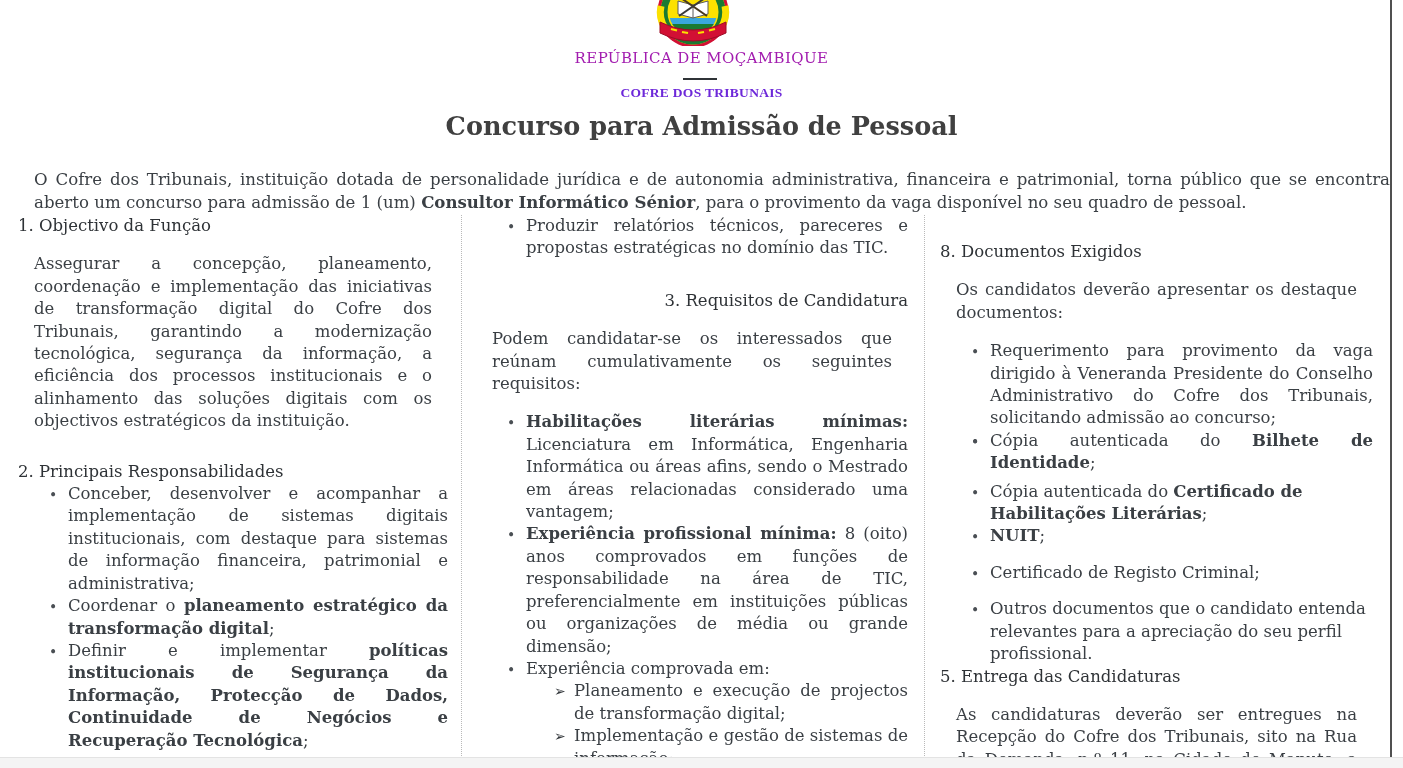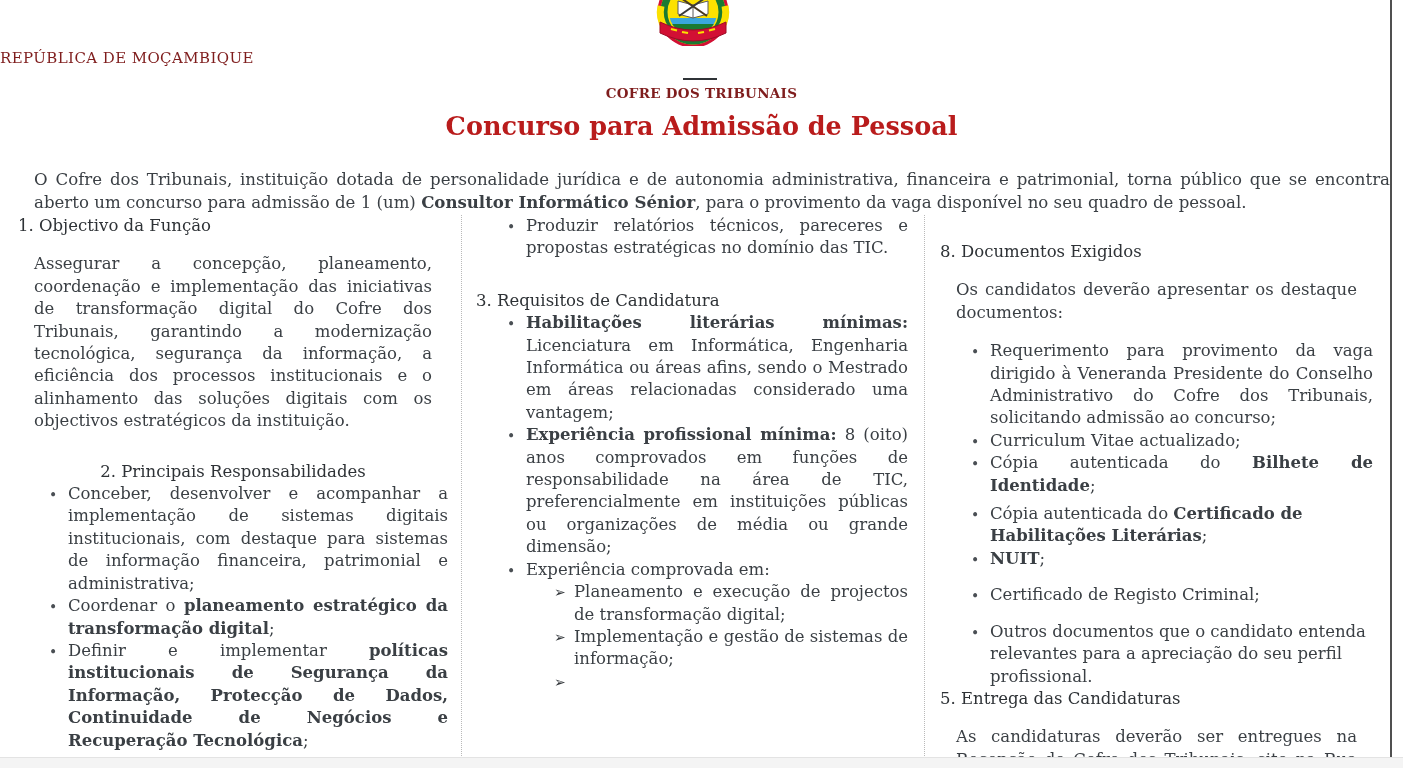--- a/index.html
+++ b/index.html
@@ -11,8 +11,8 @@
   
   .emblem-clip{position:absolute;left:651px;top:0;width:84px;height:46px;overflow:hidden;}
   .emblem-clip svg{position:absolute;top:-46px;left:0;}
-  .republic{position:absolute;top:49px;left:0;width:1403px;
-    font-size:15px;letter-spacing:.4px;color:#7f1d1d;}
+  .republic{position:absolute;top:49px;left:0;width:1403px;text-align:center;
+    font-size:15px;letter-spacing:.4px;color:#a21caf;}
   .hdr-divider{position:absolute;top:78px;left:683px;width:34px;height:2px;background:#2f3337;}
   .org{position:absolute;top:85px;left:0;width:1403px;text-align:center;
     font-size:13.5px;font-weight:bold;letter-spacing:.3px;color:#7f1d1d;}

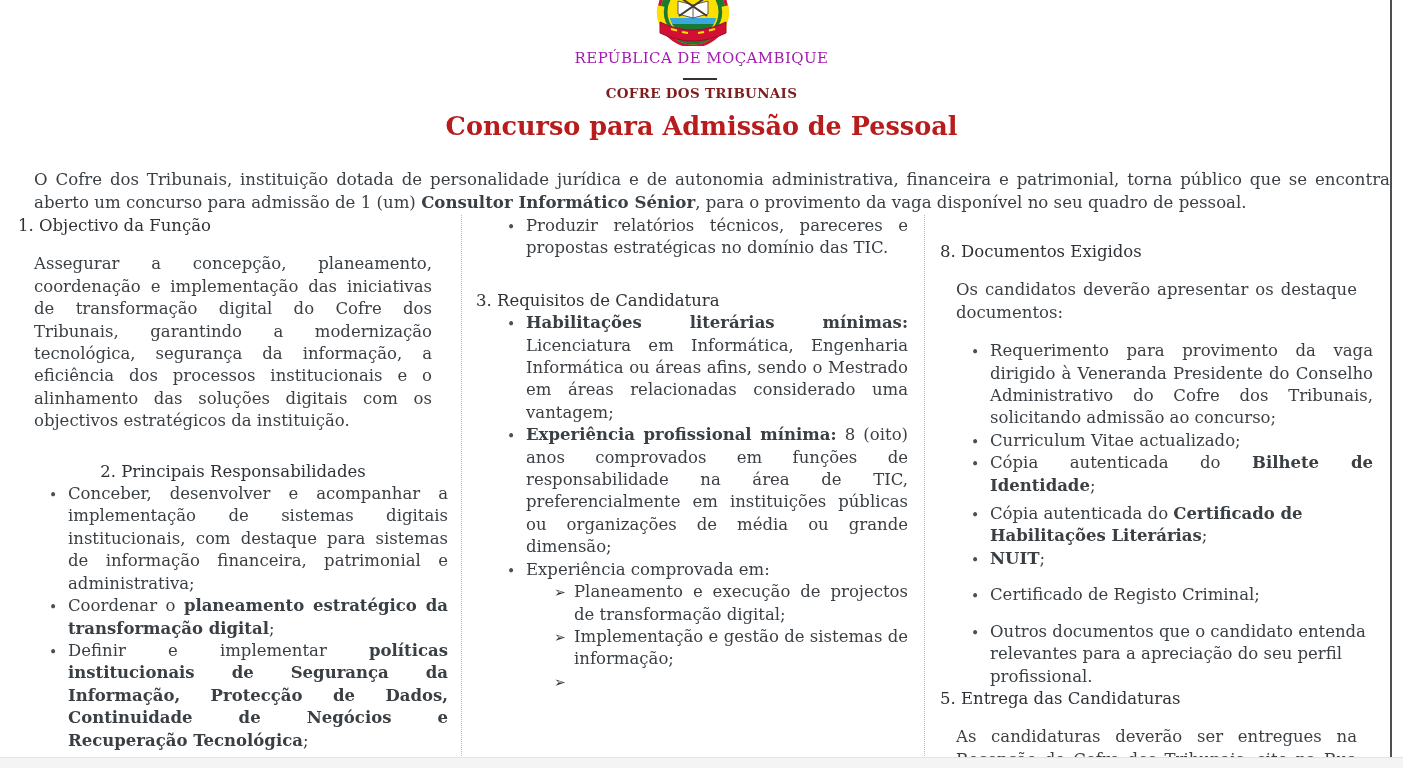--- a/index.html
+++ b/index.html
@@ -15,7 +15,7 @@
     font-size:15px;letter-spacing:.4px;color:#a21caf;}
   .hdr-divider{position:absolute;top:78px;left:683px;width:34px;height:2px;background:#2f3337;}
   .org{position:absolute;top:85px;left:0;width:1403px;text-align:center;
-    font-size:13.5px;font-weight:bold;letter-spacing:.3px;color:#7f1d1d;}
+    font-size:13.5px;font-weight:bold;letter-spacing:.3px;color:#6d28d9;font-family:Liberation Serif, serif;}
   .doc-title{position:absolute;top:111px;left:0;width:1403px;text-align:center;
     font-size:25.5px;font-weight:bold;color:#b91c1c;}
   .intro{position:absolute;top:152px;left:18px;width:1356px;

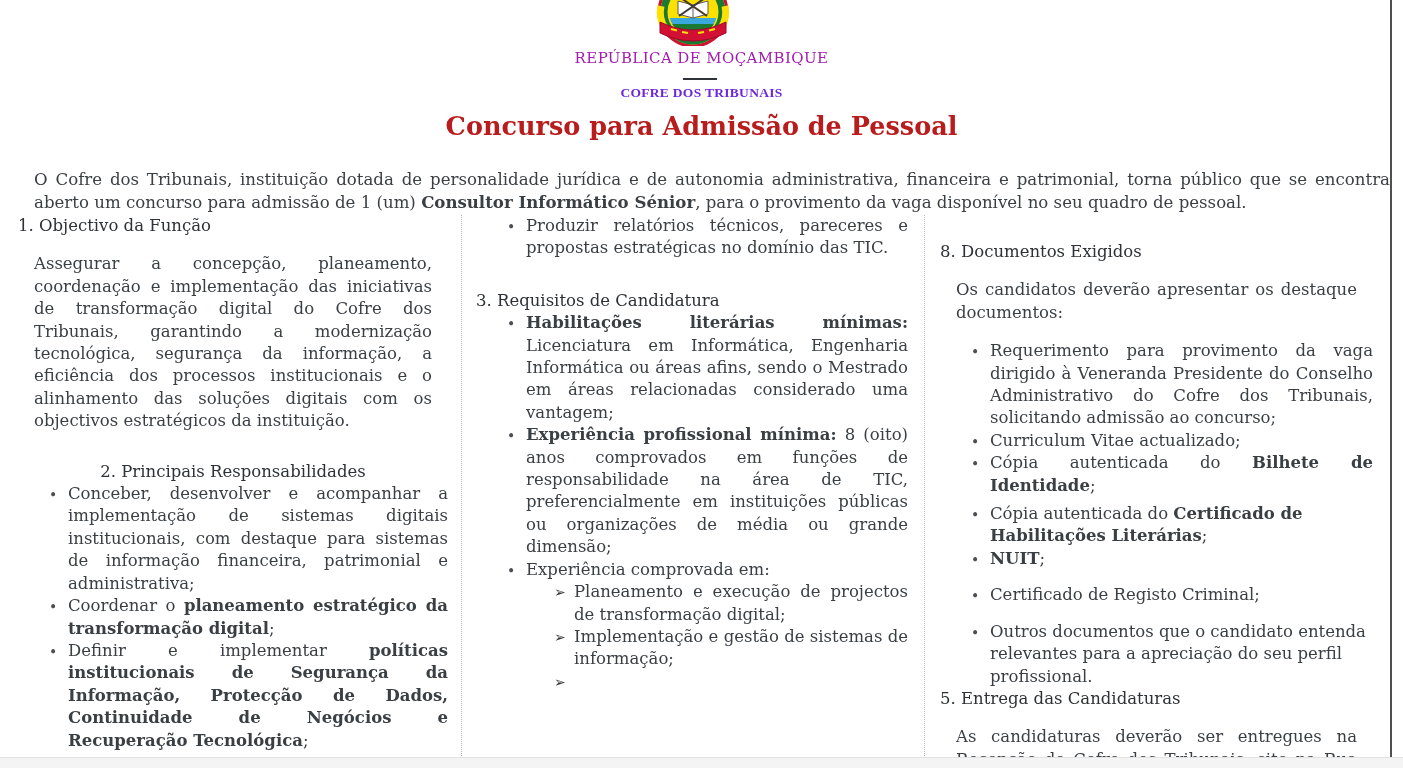--- a/index.html
+++ b/index.html
@@ -17,7 +17,7 @@
   .org{position:absolute;top:85px;left:0;width:1403px;text-align:center;
     font-size:13.5px;font-weight:bold;letter-spacing:.3px;color:#6d28d9;font-family:Liberation Serif, serif;}
   .doc-title{position:absolute;top:111px;left:0;width:1403px;text-align:center;
-    font-size:25.5px;font-weight:bold;color:#b91c1c;}
+    font-size:25.5px;font-weight:bold;color:#404040;}
   .intro{position:absolute;top:152px;left:18px;width:1356px;
     font-size:16.6px;line-height:23px;text-align:justify;}
   .b{font-weight:bold;}

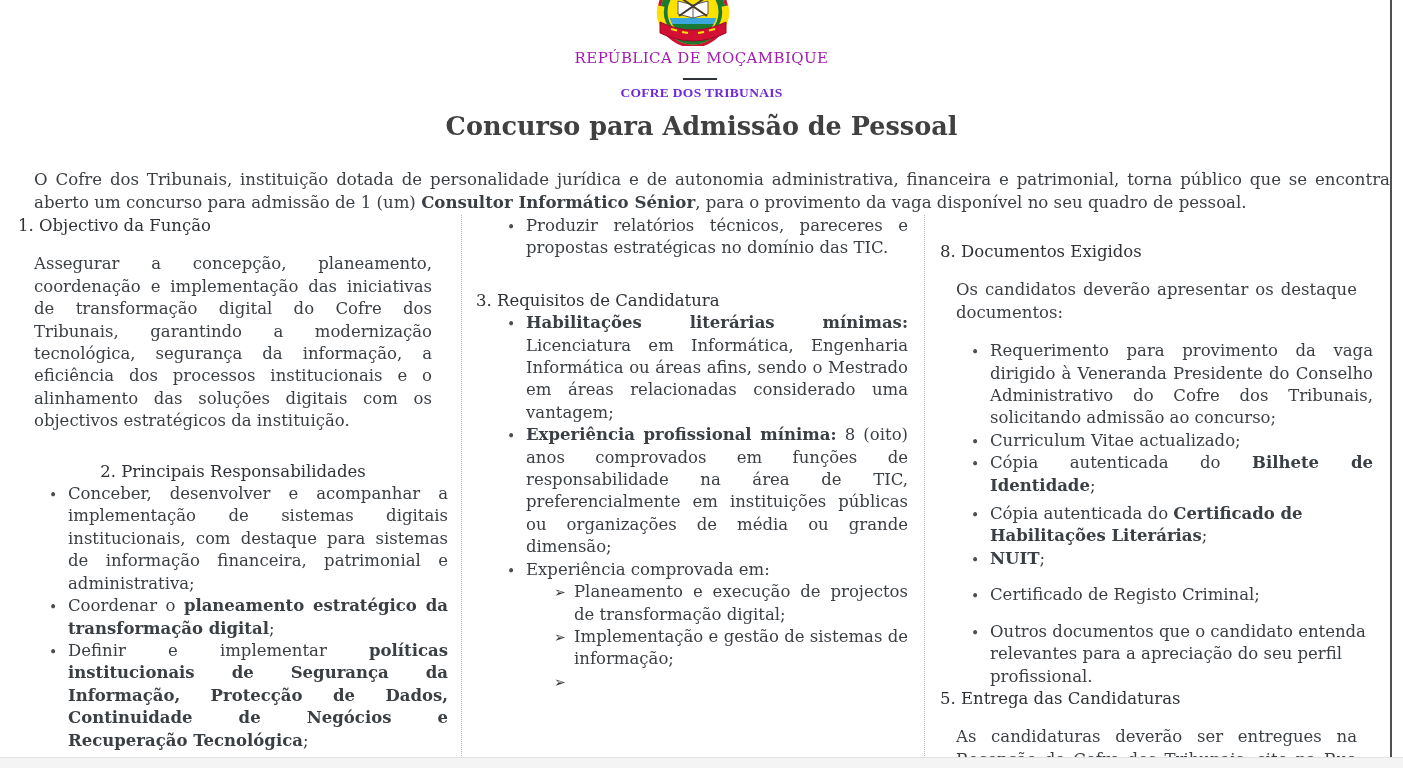--- a/index.html
+++ b/index.html
@@ -31,7 +31,7 @@
   .vd2{left:924px;}
   .h{font-weight:normal;color:#2e3236;}
   .mt12{margin-top:28px;text-align:center;}
-  .mt30{margin-top:30px;}
+  .mt30{margin-top:30px;text-align:right;}
   .mt44{}
   p{margin:16px;text-align:justify;}
   ul{list-style:none;margin:0;padding:0;}

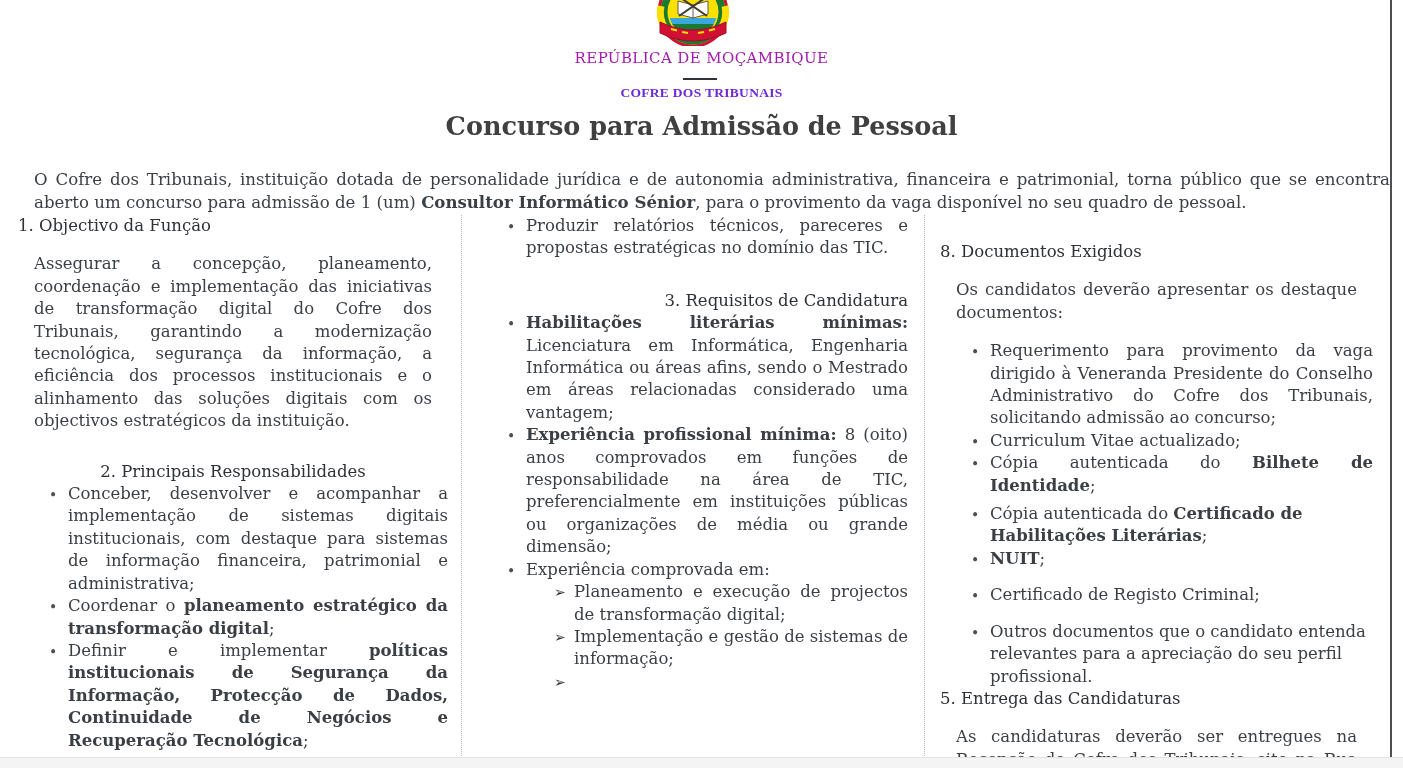--- a/index.html
+++ b/index.html
@@ -115,6 +115,7 @@
     <li><span class="mk">•</span><span>Produzir relatórios técnicos, pareceres e propostas estratégicas no domínio das TIC.</span></li>
   </ul>
   <div class="h mt30">3. Requisitos de Candidatura</div>
+  <p>Podem candidatar-se os interessados que reúnam cumulativamente os seguintes requisitos:</p>
   <ul>
     <li><span class="mk">•</span><span class="b">Habilitações literárias mínimas:</span><span> Licenciatura em Informática, Engenharia Informática ou áreas afins, sendo o Mestrado em áreas relacionadas considerado uma vantagem;</span></li>
     <li><span class="mk">•</span><span class="b">Experiência profissional mínima:</span><span> 8 (oito) anos comprovados em funções de responsabilidade na área de TIC, preferencialmente em instituições públicas ou organizações de média ou grande dimensão;</span></li>

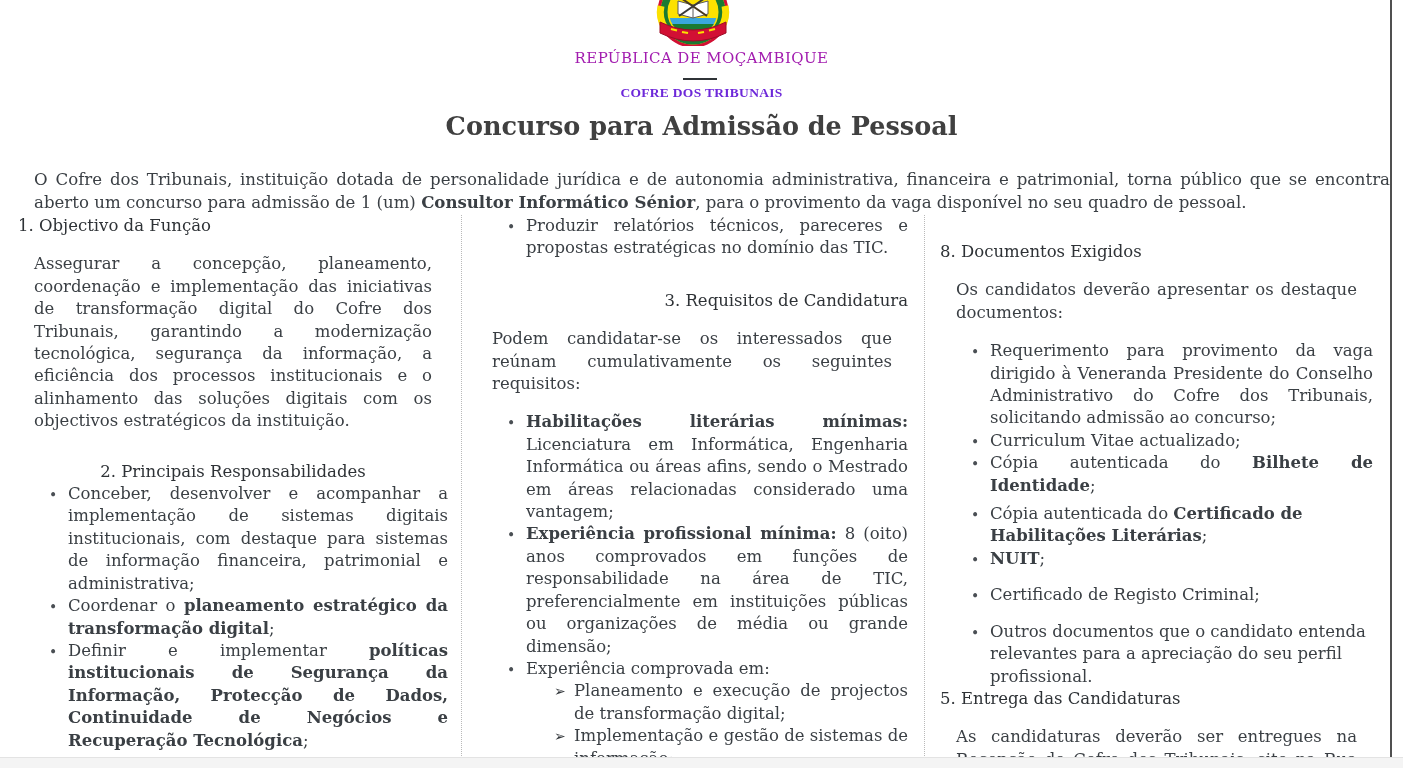--- a/index.html
+++ b/index.html
@@ -136,7 +136,7 @@
   <p>Os candidatos deverão apresentar os destaque documentos:</p>
   <ul>
     <li><span class="mk">•</span><span>Requerimento para provimento da vaga dirigido à Veneranda Presidente do Conselho Administrativo do Cofre dos Tribunais, solicitando admissão ao concurso;</span></li>
-    <li><span class="mk">•</span><span>Curriculum Vitae actualizado;</span></li>
+    <li><span class="mk">•</span></li>
     <li><span class="mk">•</span><span>Cópia autenticada do </span><span class="b">Bilhete de Identidade</span><span>;</span></li>
     <li class="nj g6"><span class="mk">•</span><span>Cópia autenticada do </span><span class="b">Certificado de Habilitações Literárias</span><span>;</span></li>
     <li><span class="mk">•</span><span class="b">NUIT</span><span>;</span></li>

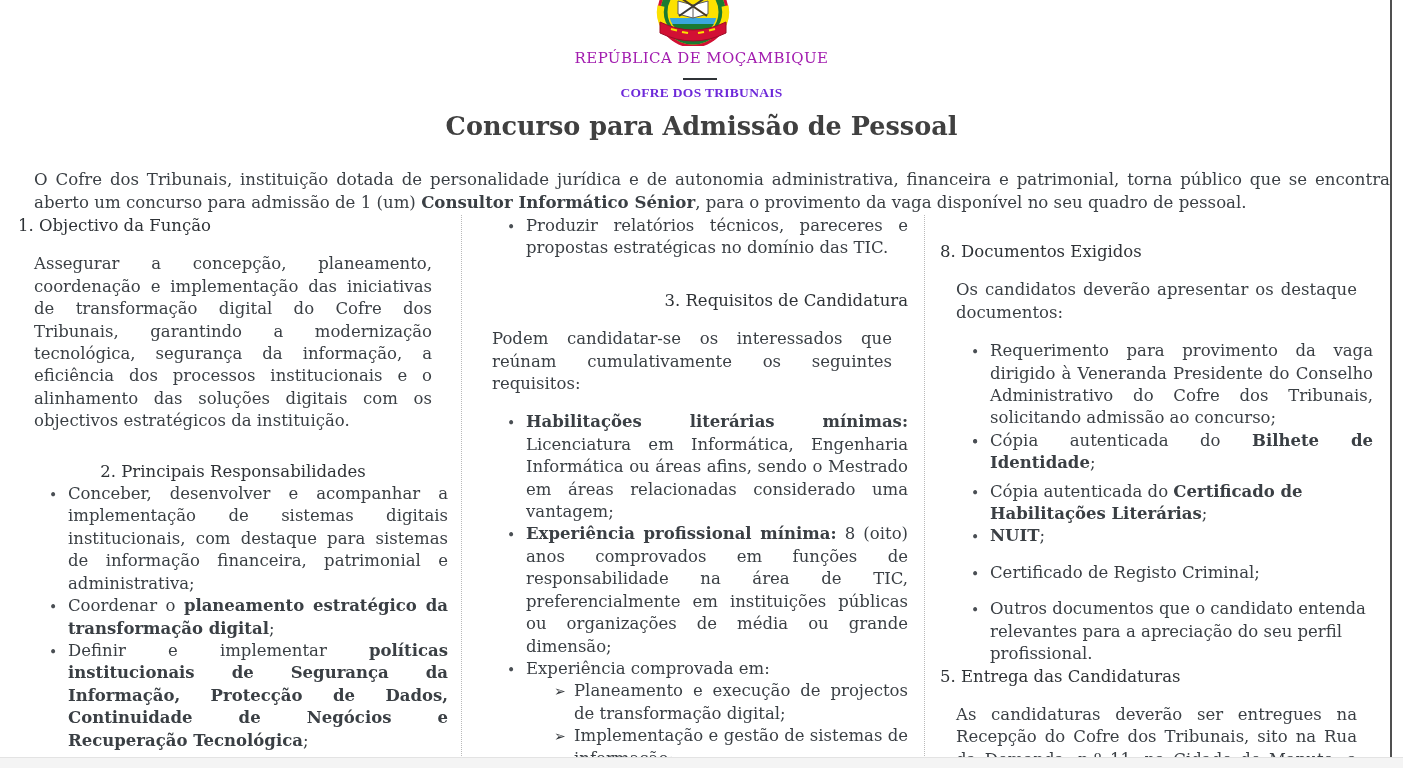--- a/index.html
+++ b/index.html
@@ -30,7 +30,7 @@
   .vd1{left:461px;}
   .vd2{left:924px;}
   .h{font-weight:normal;color:#2e3236;}
-  .mt12{margin-top:28px;text-align:center;}
+  .mt12{margin-top:28px;}
   .mt30{margin-top:30px;text-align:right;}
   .mt44{}
   p{margin:16px;text-align:justify;}

